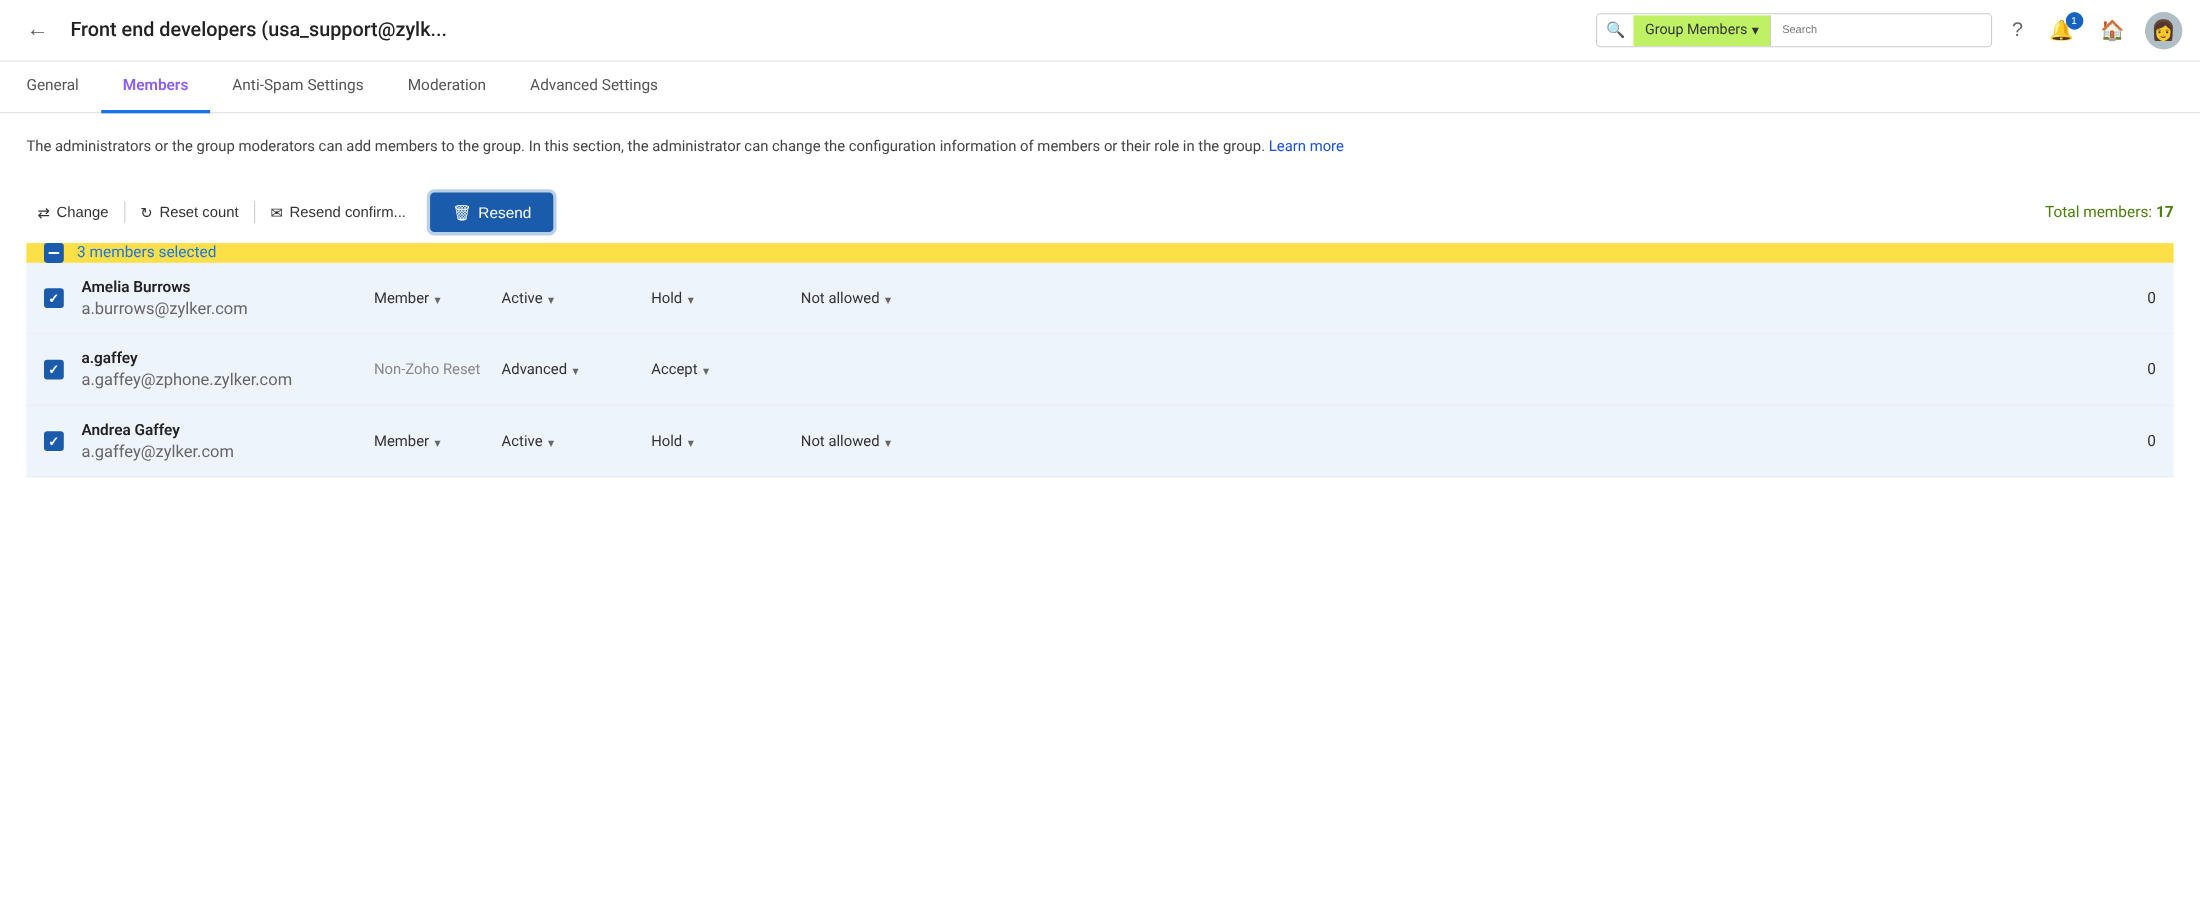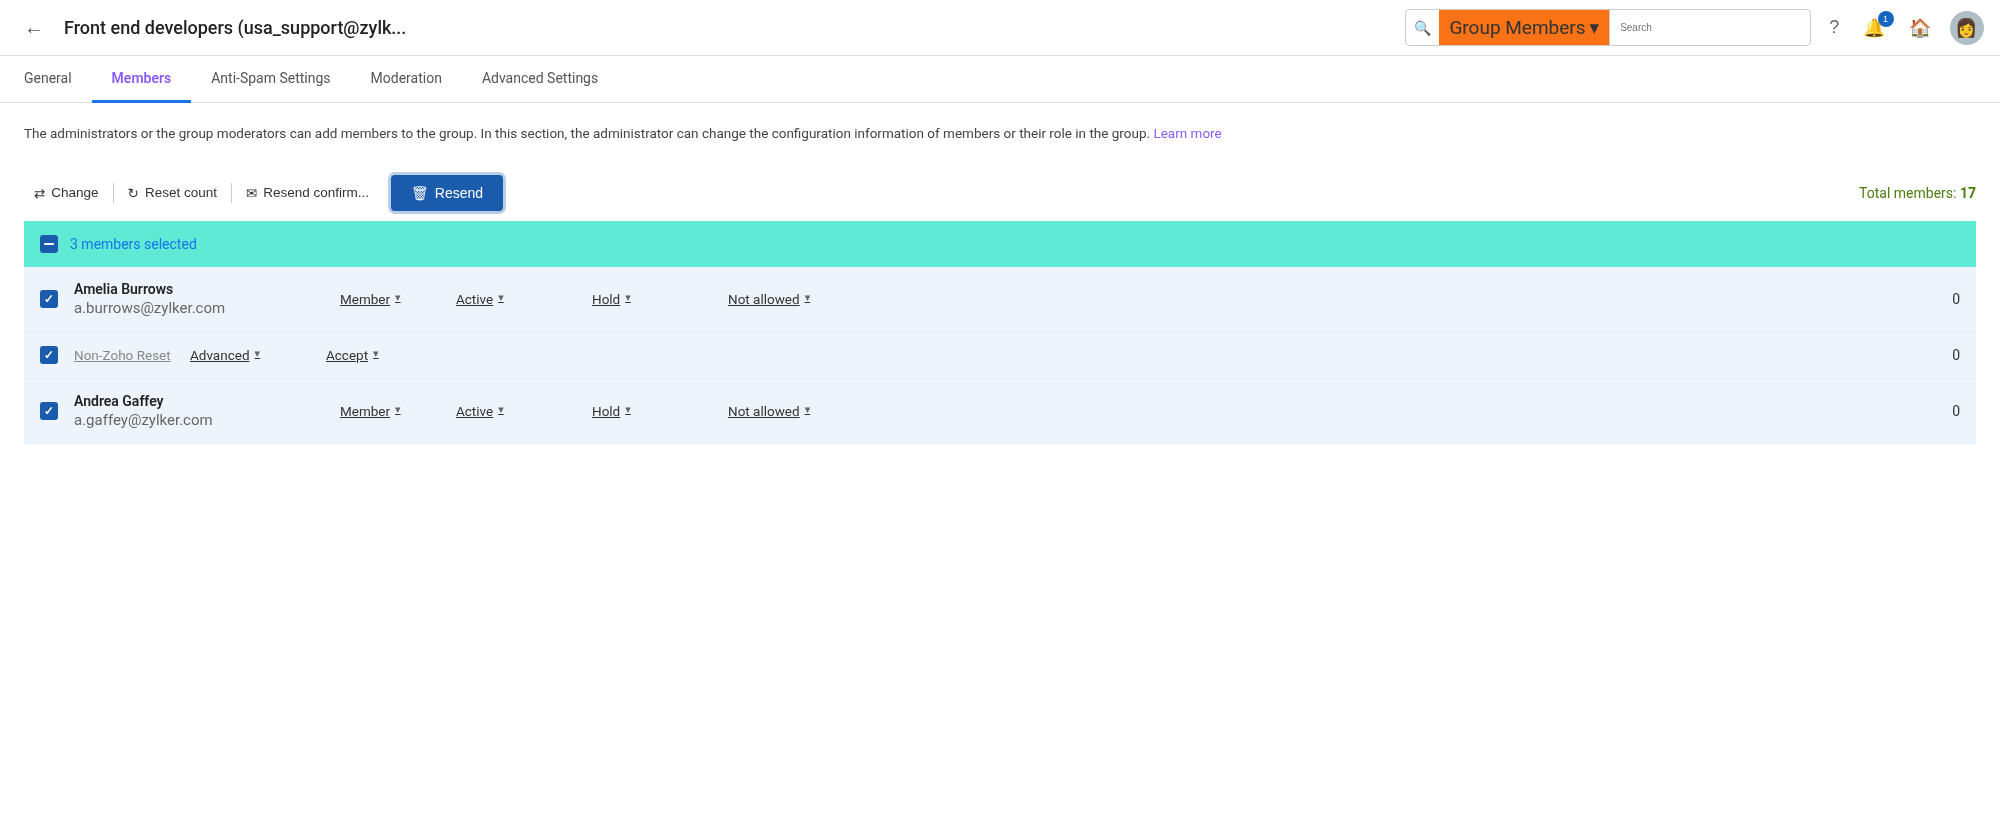--- a/index.html
+++ b/index.html
@@ -46,10 +46,10 @@
       display: flex;
       align-items: center;
       padding: 6px 10px;
-      background: #f97316;
+      background: #bef264;
       border-right: 1px solid #ccc;
       cursor: pointer;
-      font-size: 19px;
+      font-size: 13px;
       color: #333;
       gap: 4px;
     }

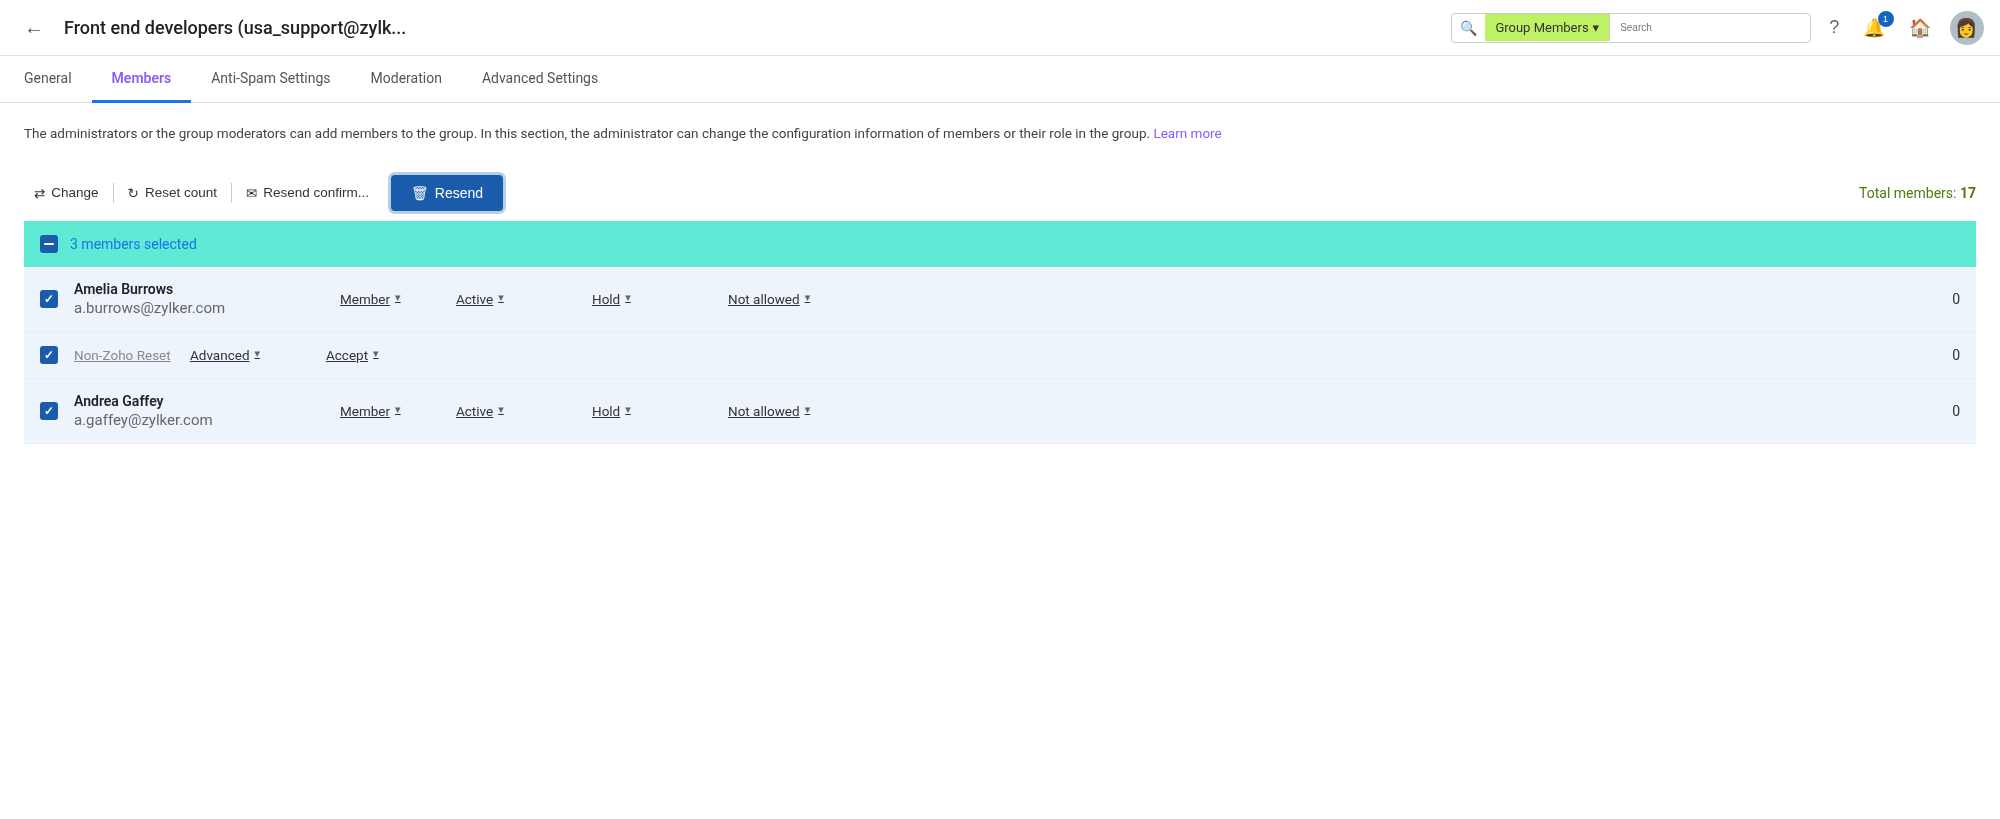--- a/index.html
+++ b/index.html
@@ -129,7 +129,7 @@
       max-width: 1500px;
     }
     .learn-more {
-      color: #8b5cf6;
+      color: #1d4ed8;
       text-decoration: none;
       cursor: pointer;
     }

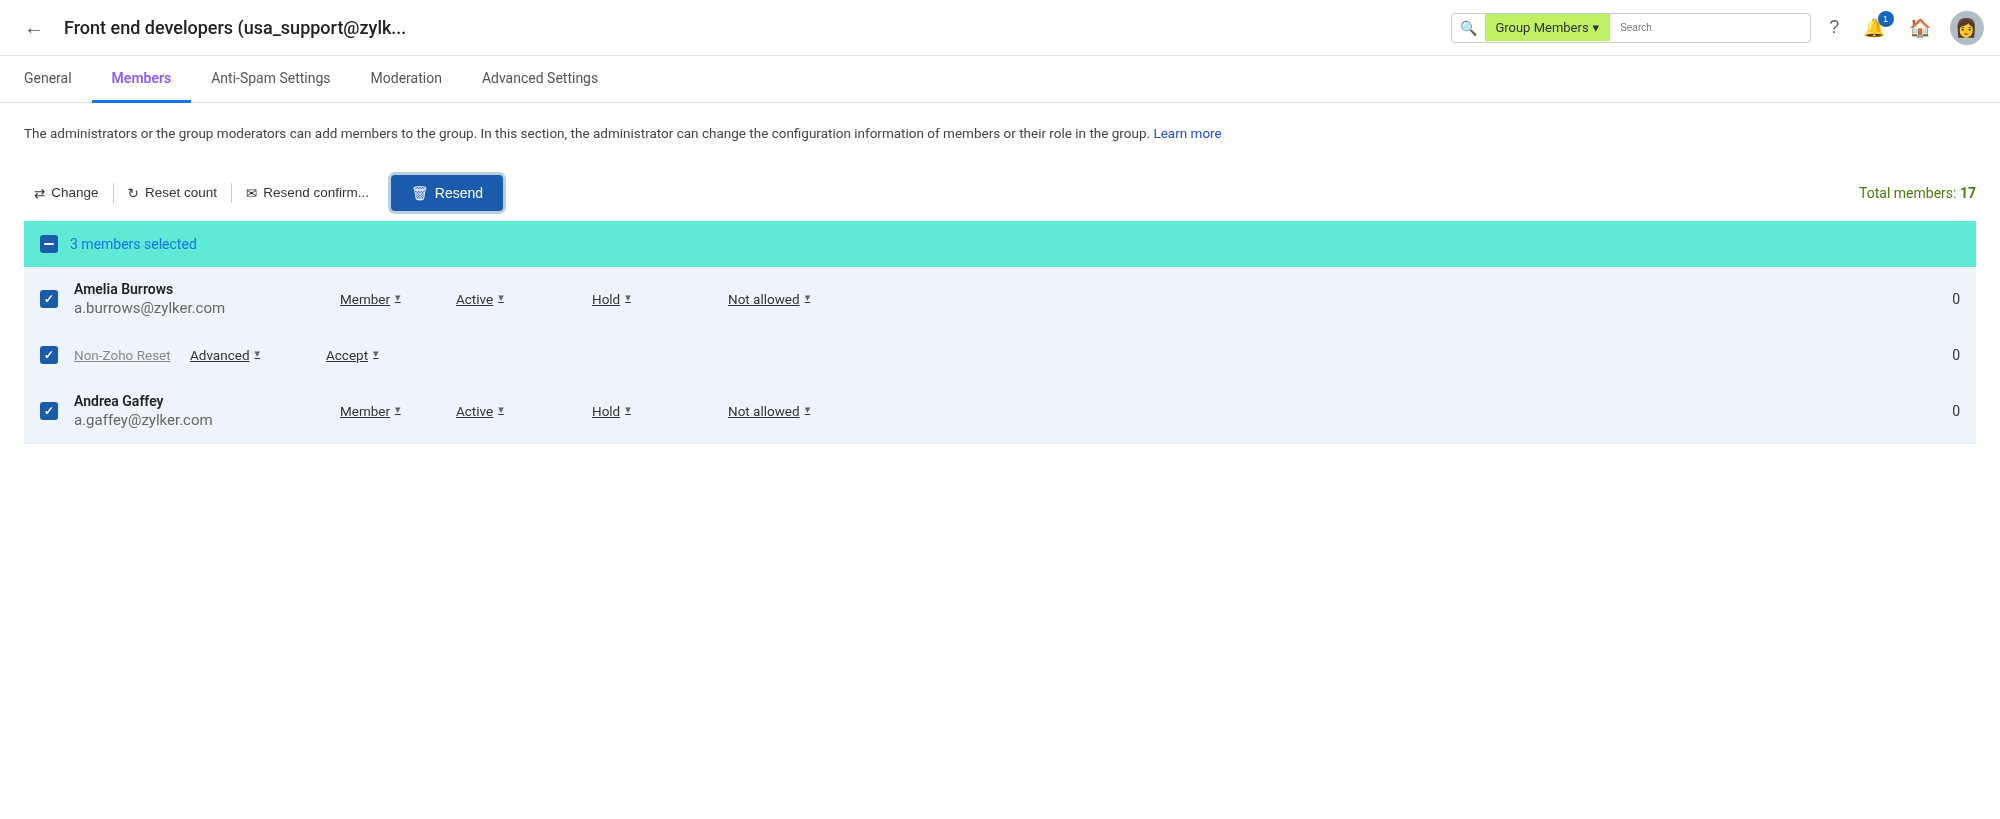--- a/index.html
+++ b/index.html
@@ -181,8 +181,8 @@
 
     
     .selection-row {
-      background: #5eead4;
-      padding: 14px 16px;
+      background: #fde047;
+      padding: 0 16px;
       display: flex;
       align-items: center;
       gap: 12px;

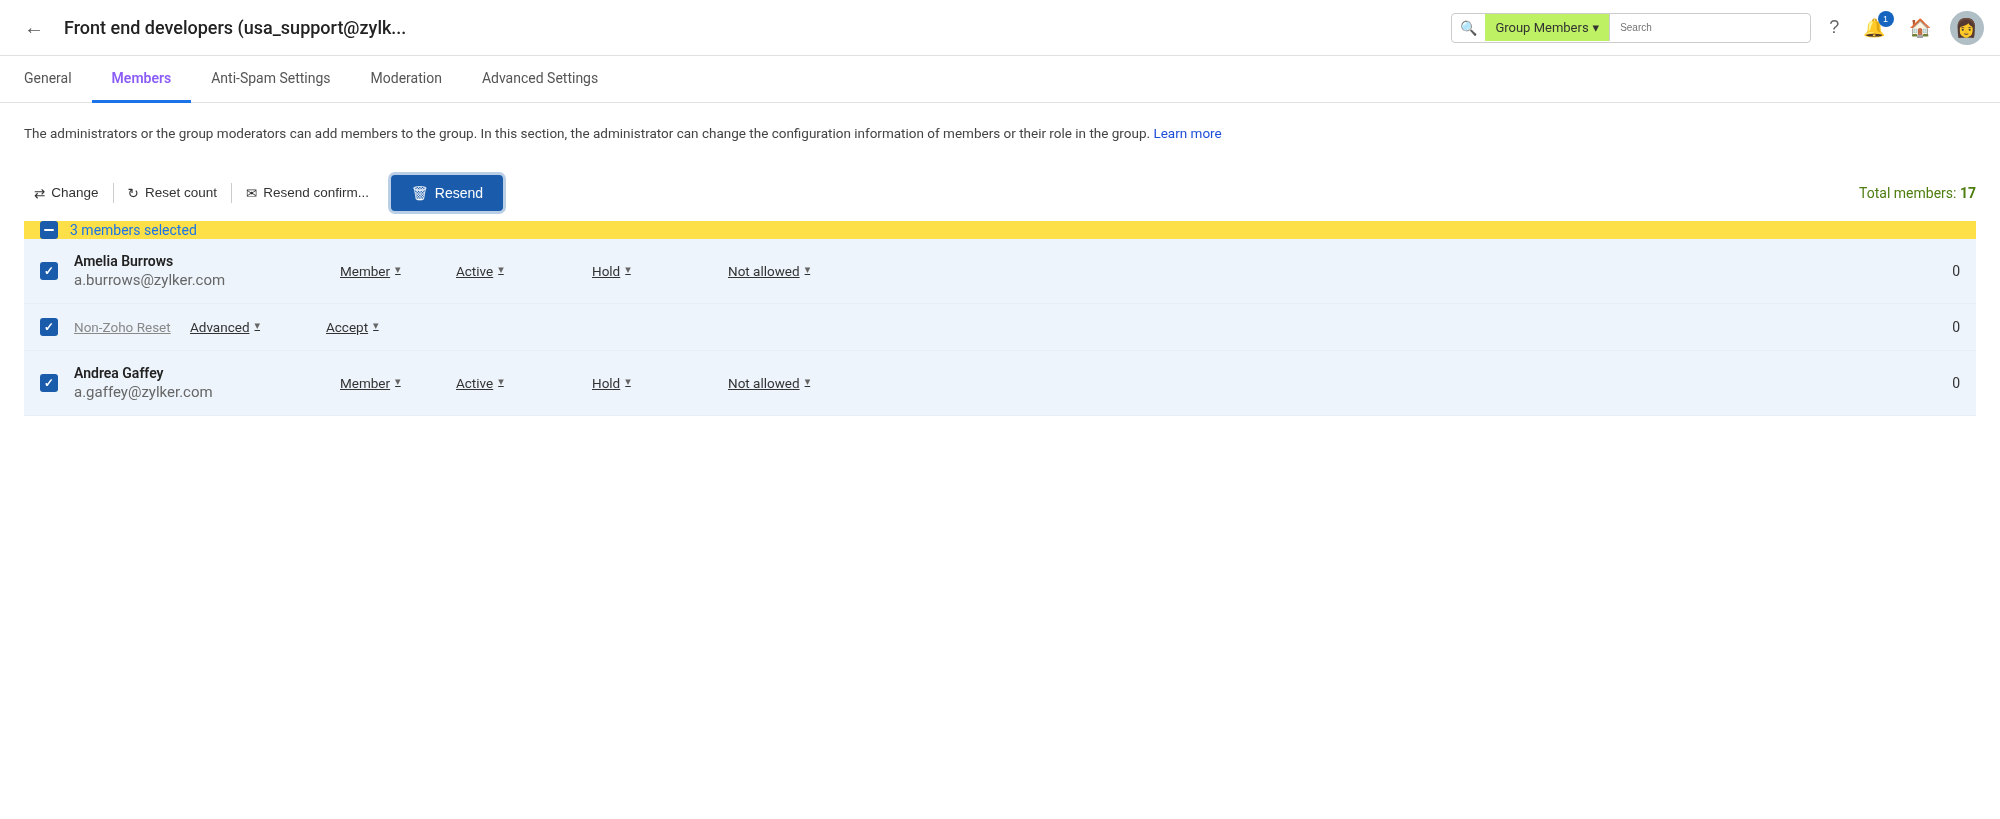--- a/index.html
+++ b/index.html
@@ -252,13 +252,12 @@
     }
     .dropdown-field {
       display: flex;
-      align-items: flex-start;
+      align-items: flex-end;
       gap: 5px;
       cursor: pointer;
       font-size: 13.5px;
       color: #333;
       min-width: 100px;
-      text-decoration: underline;
     }
     .dropdown-field.grayed {
       color: #888;

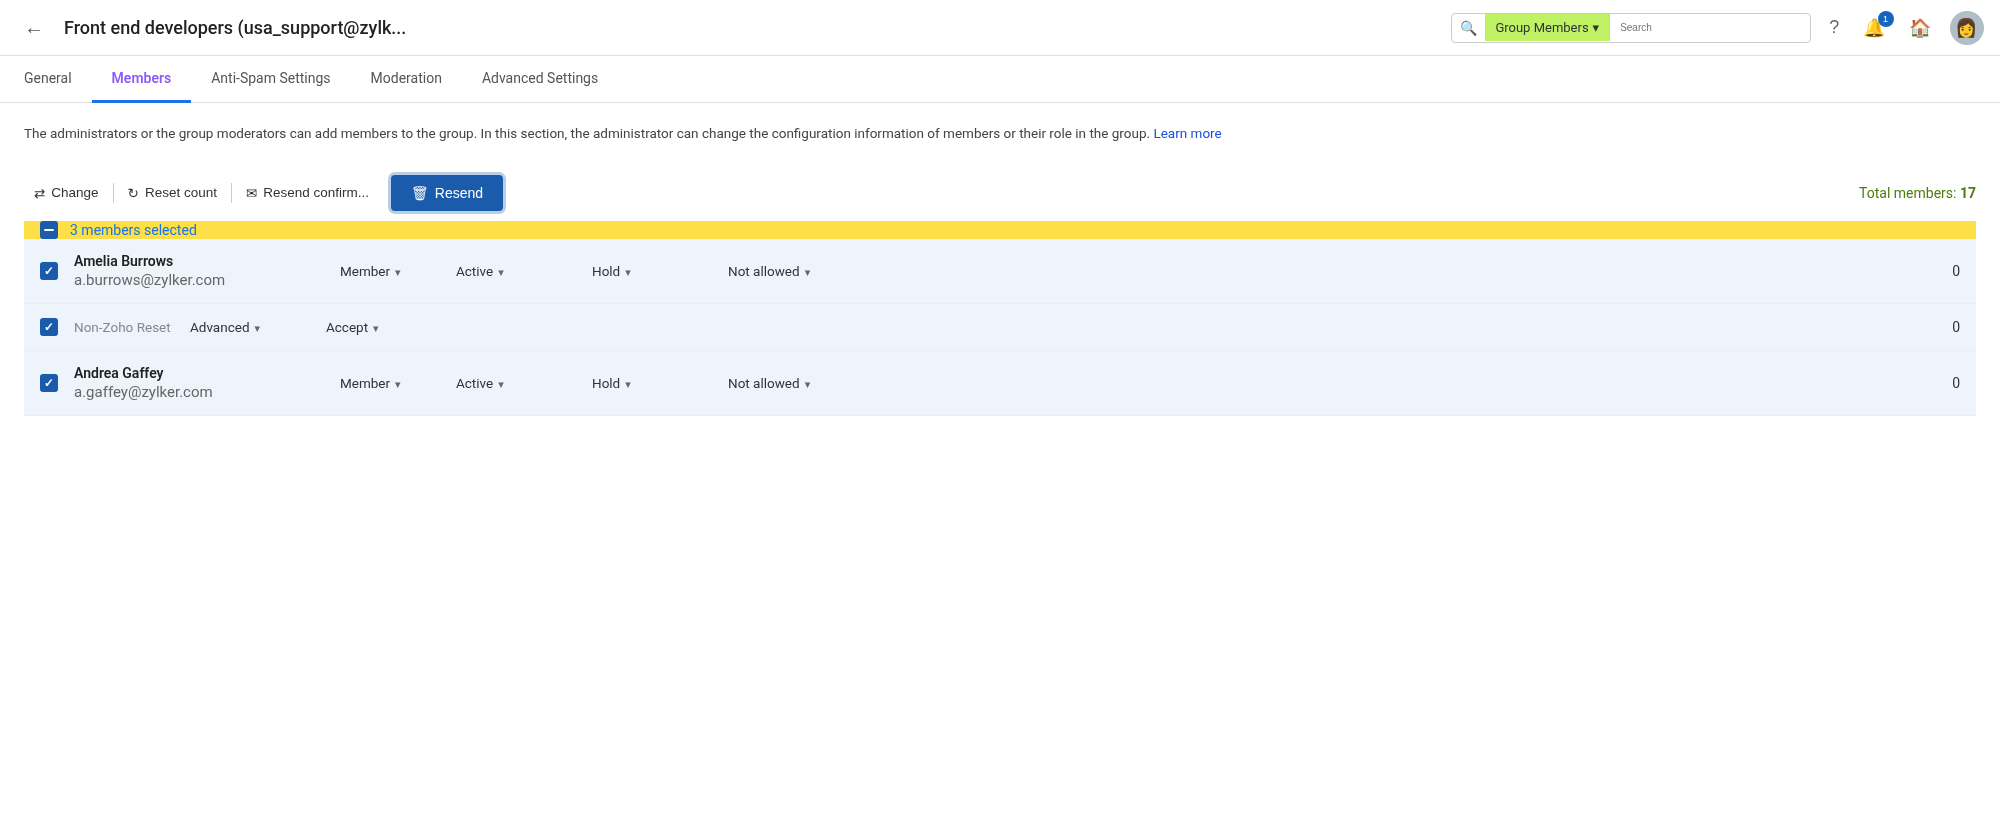--- a/index.html
+++ b/index.html
@@ -403,6 +403,10 @@
     <div class="member-checkbox">
       <span class="checkmark">✓</span>
     </div>
+    <div class="member-info">
+      <div class="member-name">a.gaffey</div>
+      <div class="member-email">a.gaffey@zphone.zylker.com</div>
+    </div>
     <div class="dropdown-field grayed">
       <span>Non-Zoho Reset</span>
 

